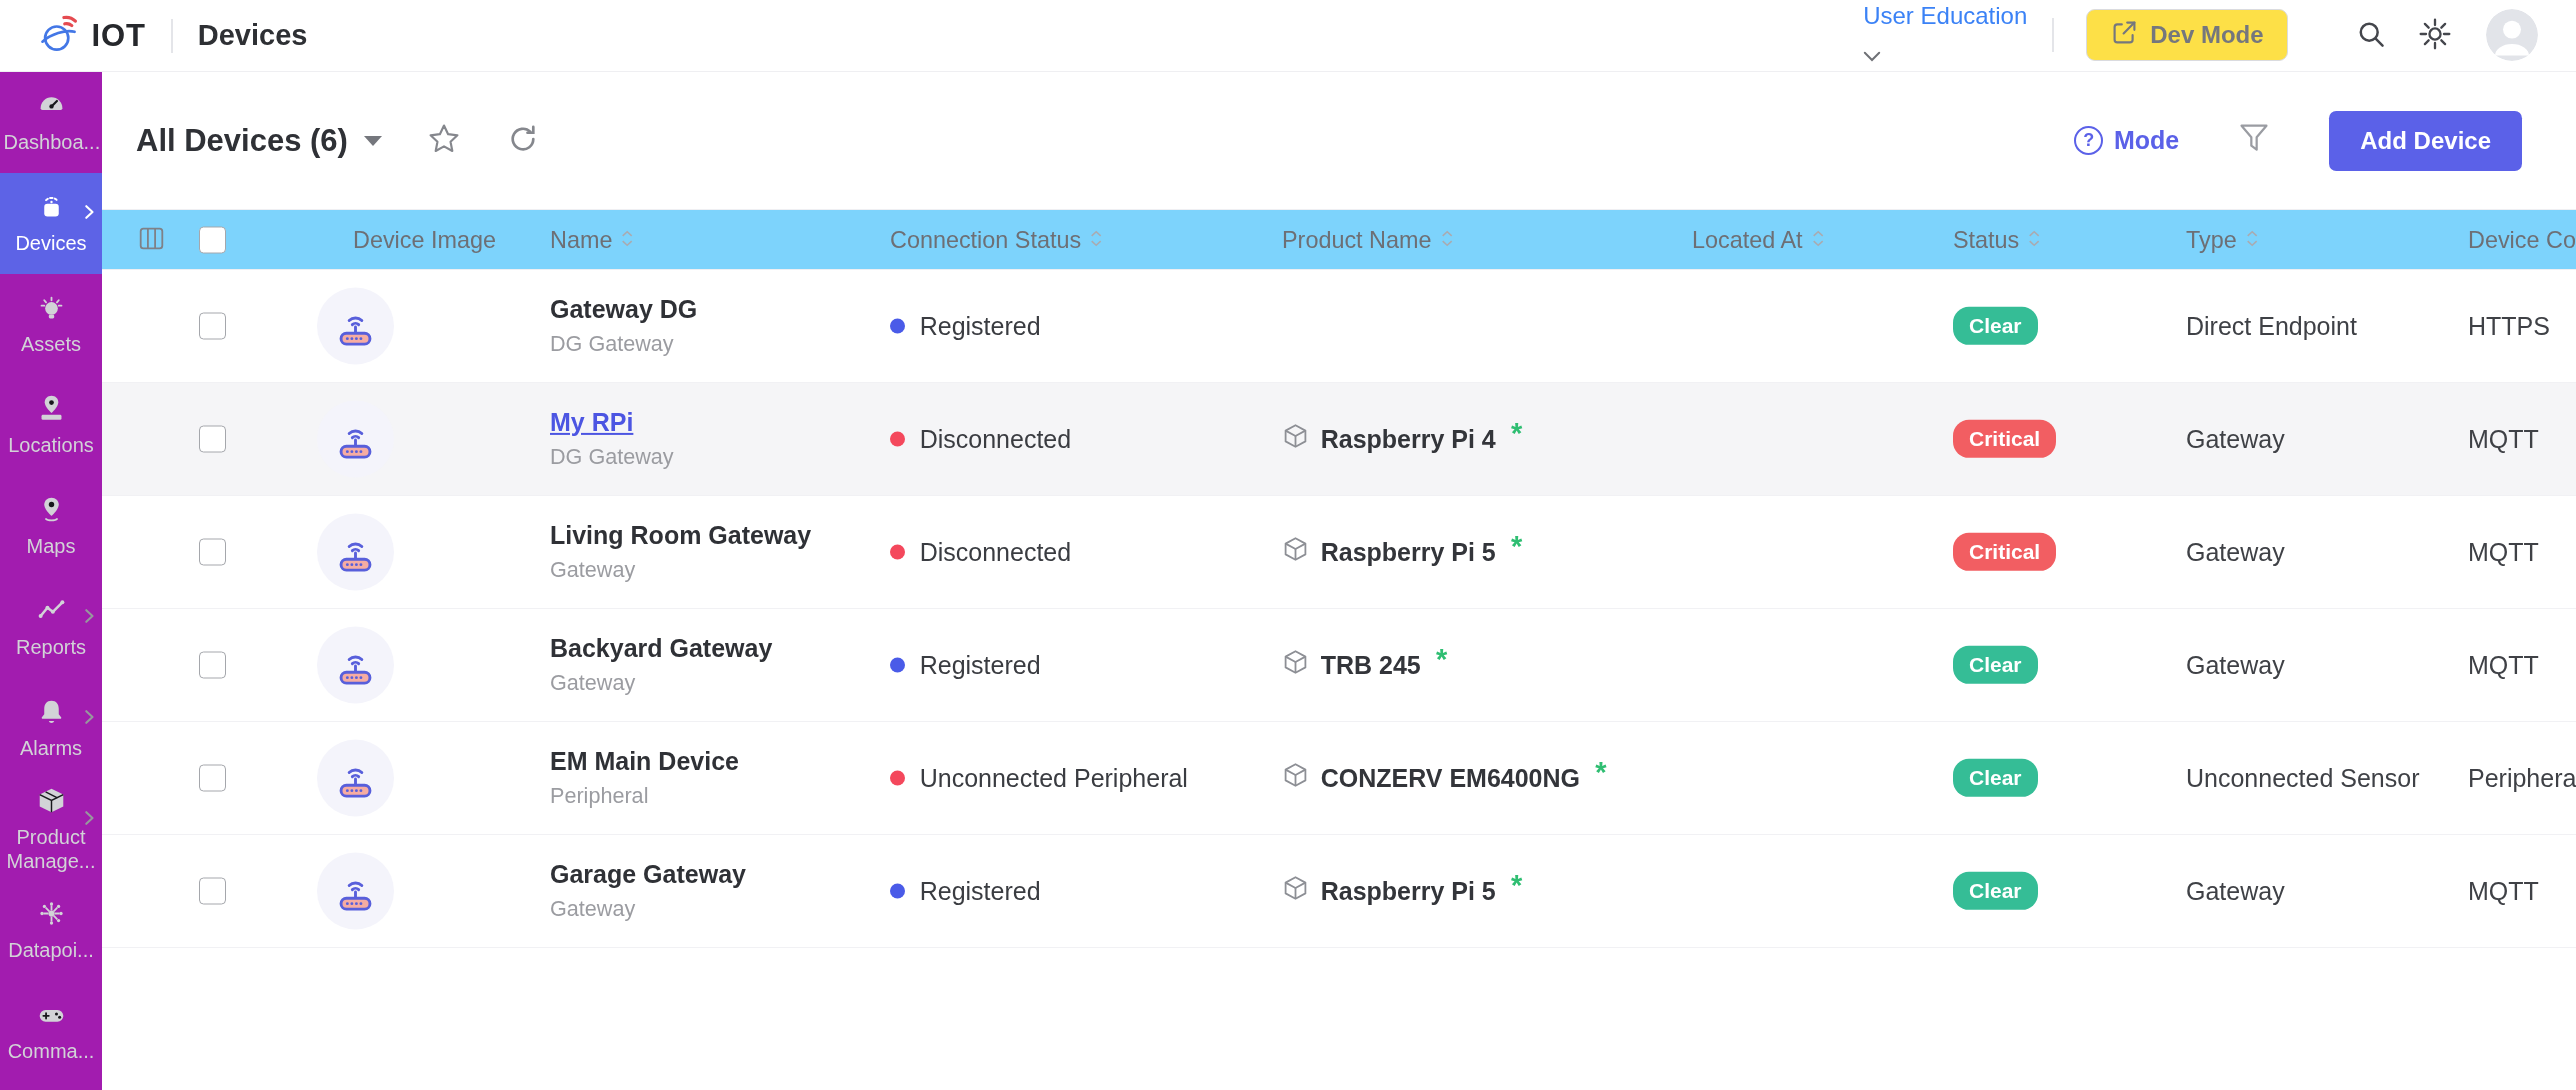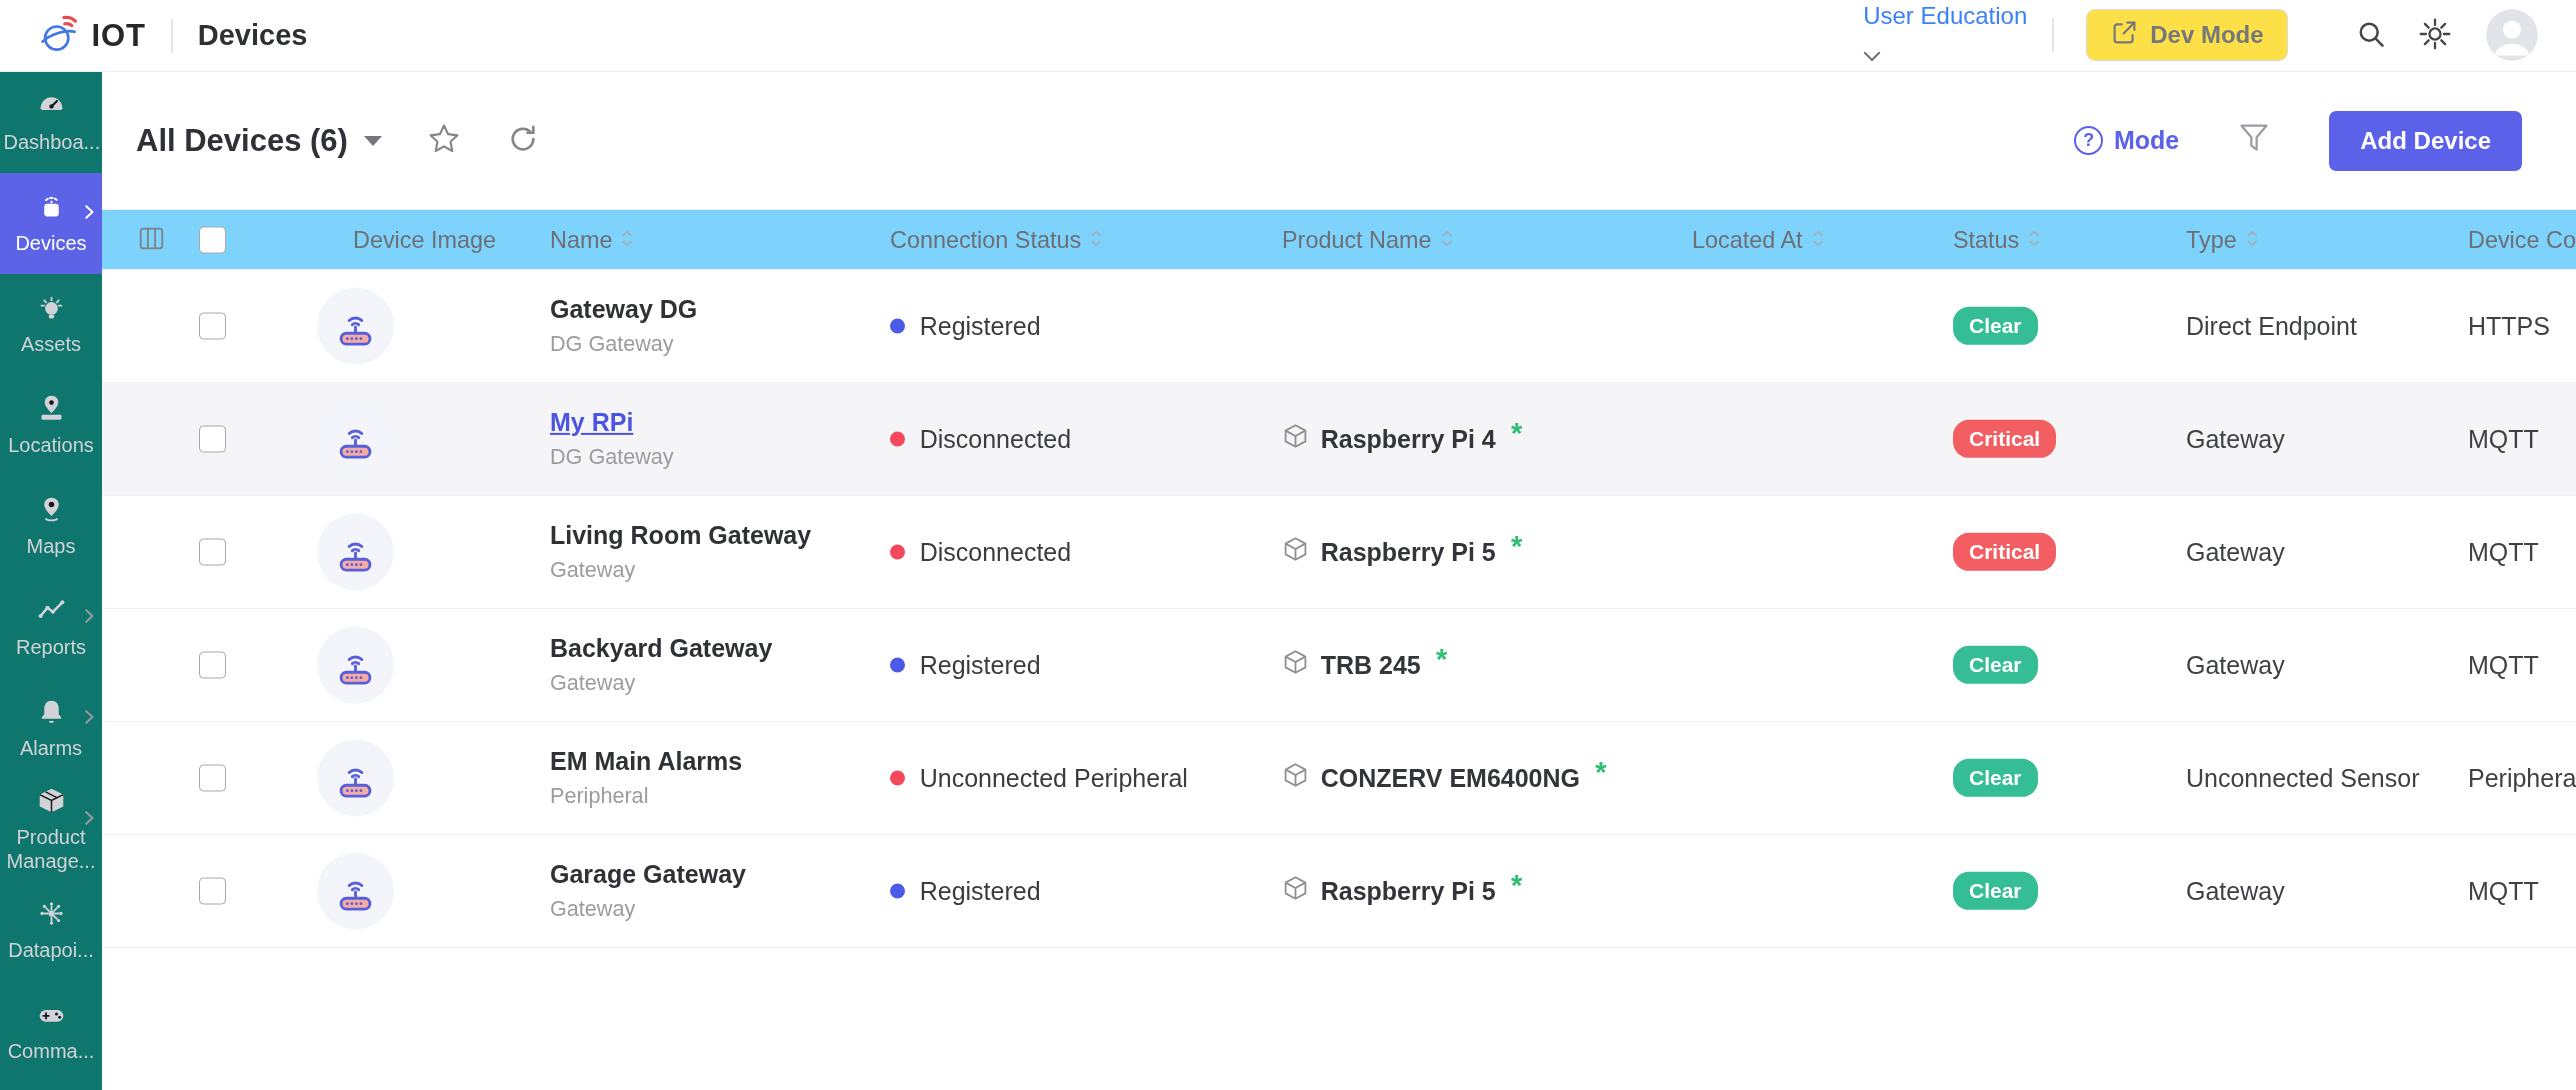--- a/index.html
+++ b/index.html
@@ -22,7 +22,7 @@
   .avatar { width:52px; height:52px; border-radius:50%; overflow:hidden; margin-left:34px; cursor:pointer; }
 
   
-  .sidebar { position:absolute; left:0; top:72px; bottom:0; width:102px; background:#0f766e; z-index:4; }
+  .sidebar { position:absolute; left:0; top:72px; bottom:0; width:102px; background:#a21caf; z-index:4; }
   .sitem { height:101px; display:flex; flex-direction:column; align-items:center; justify-content:center;
     gap:8px; position:relative; color:#D2D3D7; cursor:pointer; }
   .sitem .slabel { font-size:20px; line-height:23.4px; text-align:center; max-width:95px; }

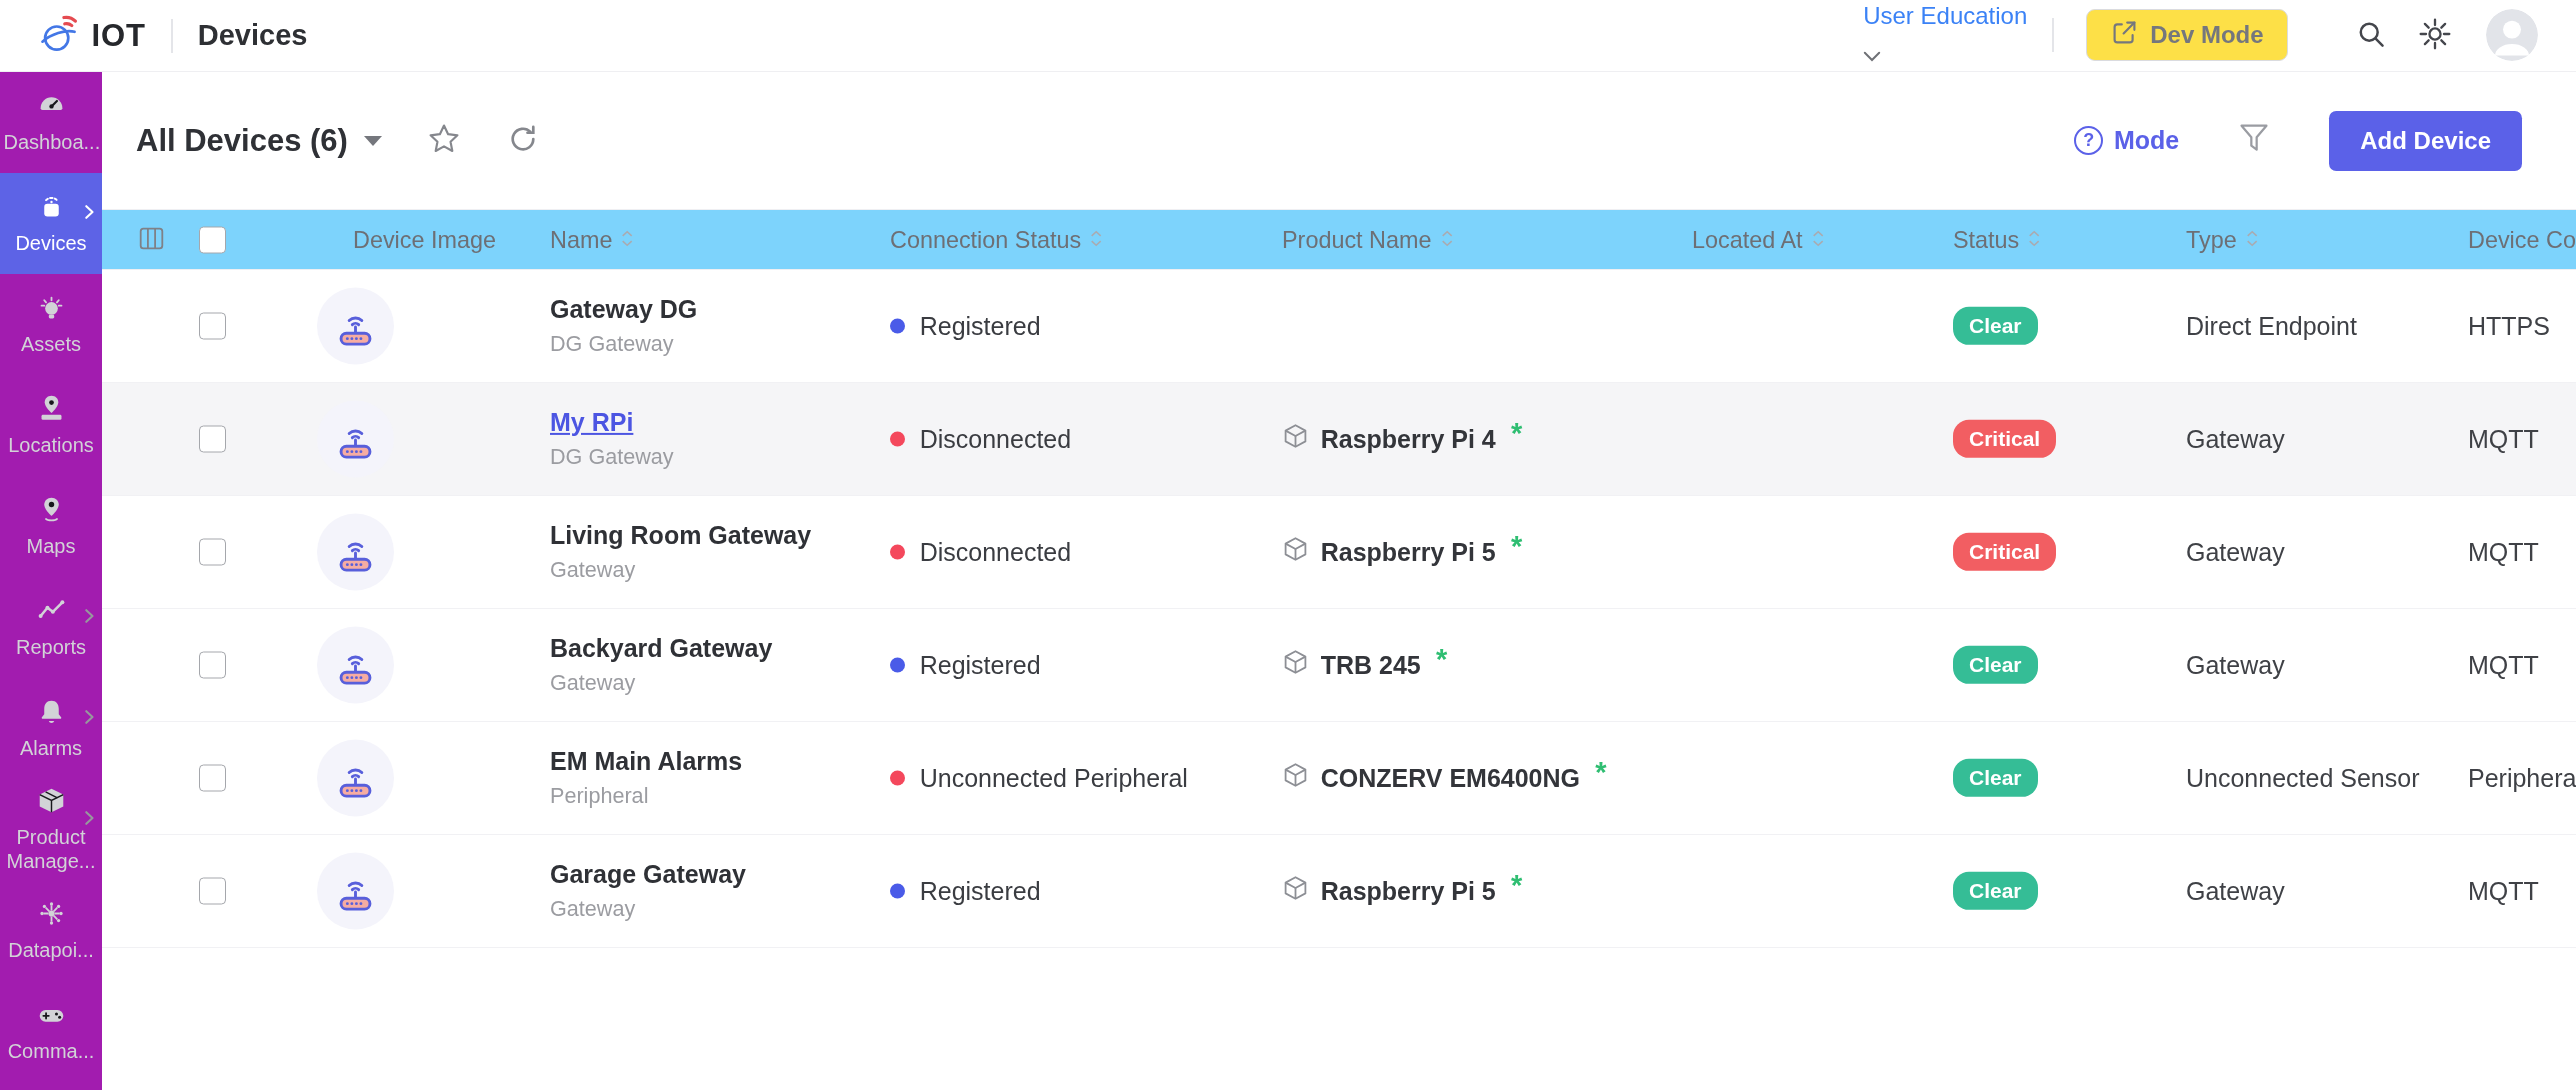--- a/index.html
+++ b/index.html
@@ -545,7 +545,7 @@
         </svg>
     </span>
     <div class="cpos p-name namecell">
-      <span class="nm">EM Main Alarms</span>
+      <span class="nm">EM Main Device</span>
       <span class="sub">Peripheral</span>
     </div>
     <div class="cpos p-conn conncell">

